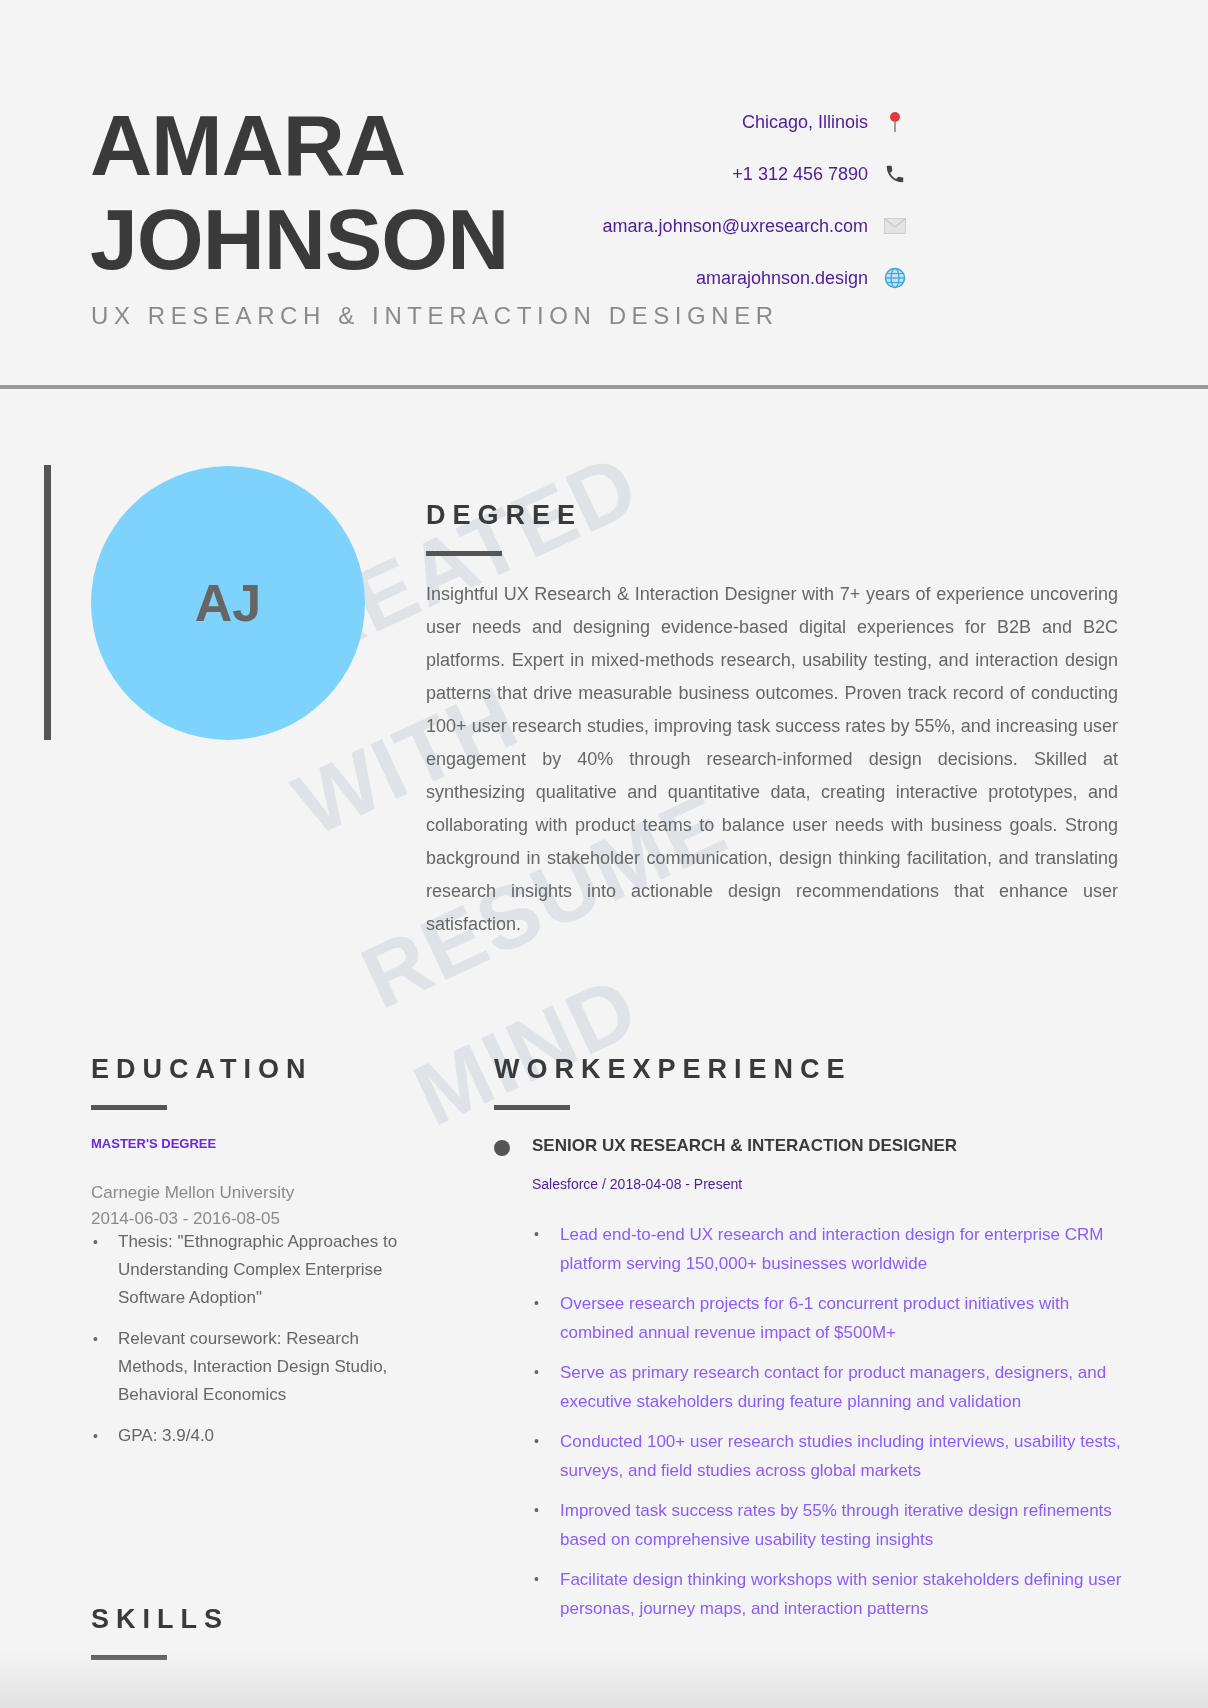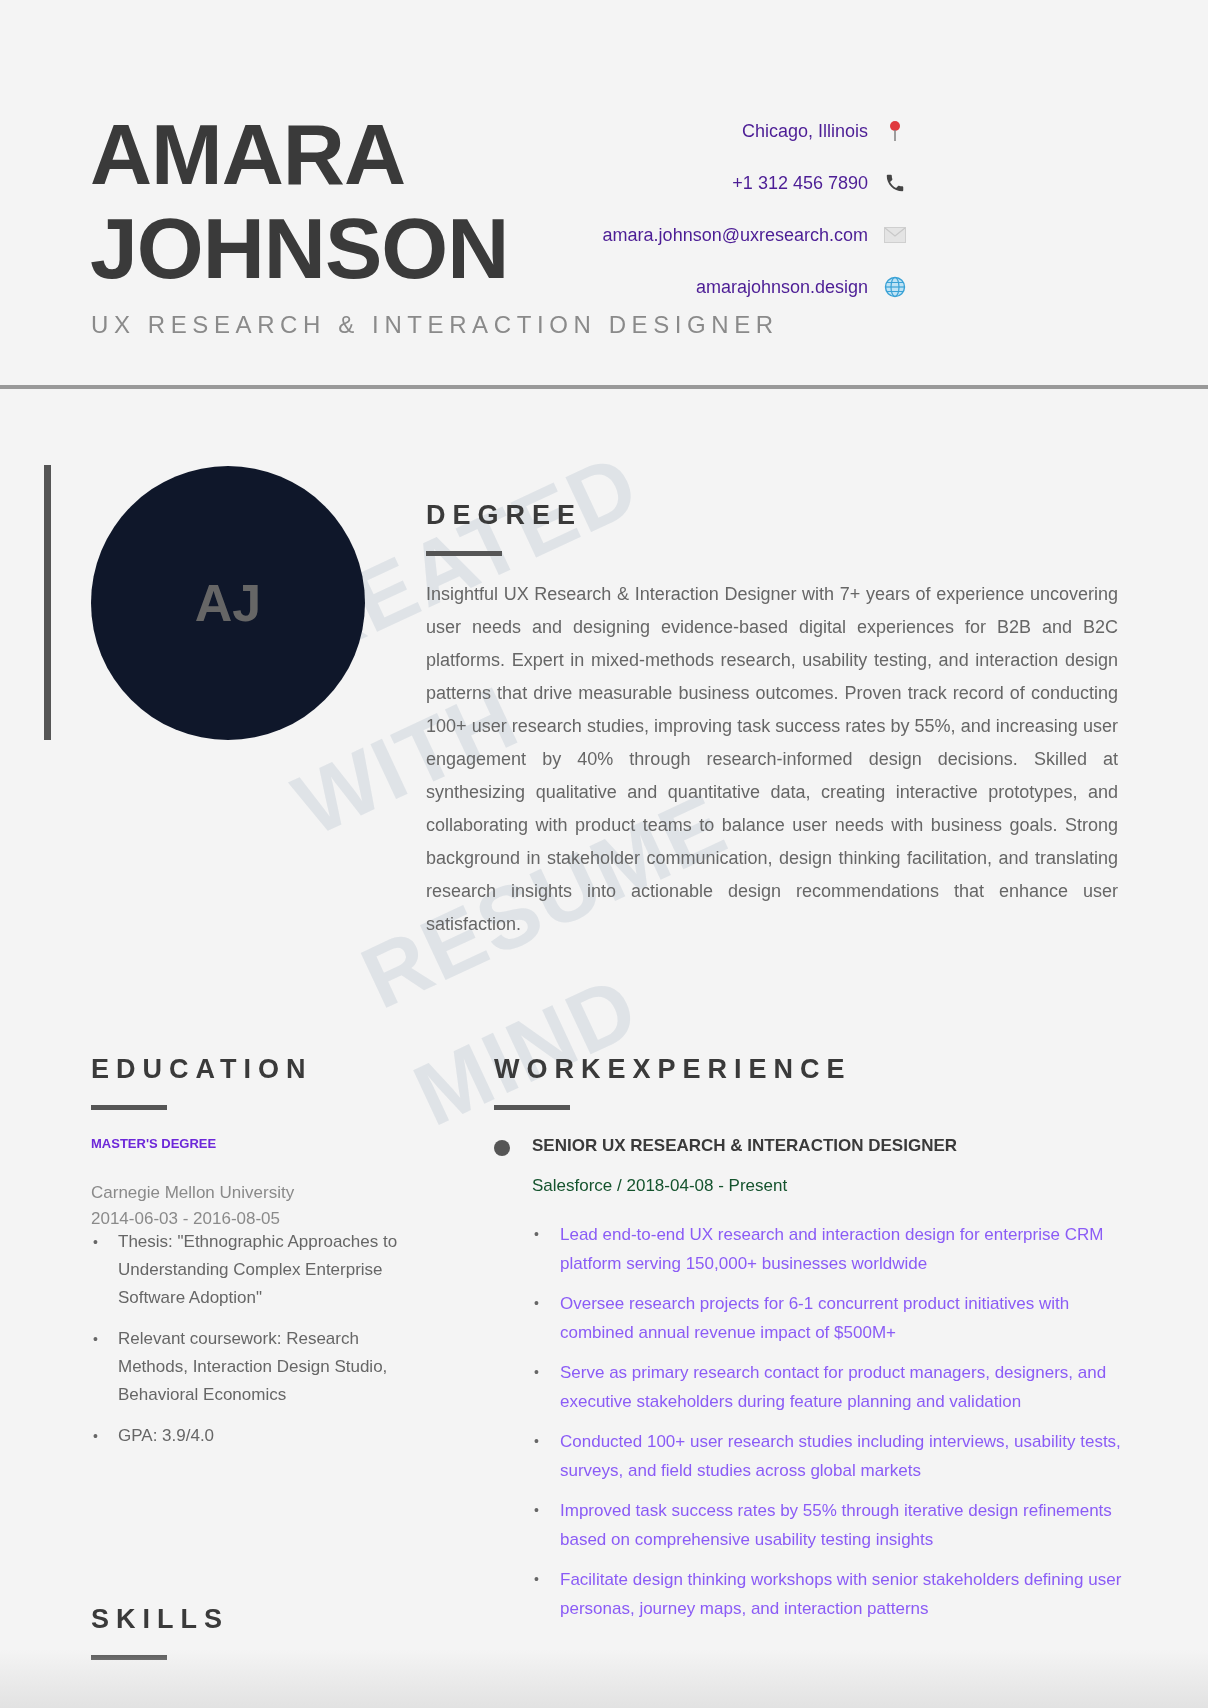--- a/index.html
+++ b/index.html
@@ -13,7 +13,7 @@
   .page { position: relative; width: 1208px; height: 1708px; }
 
   
-  .header { position: absolute; left: 0; top: 13px; width: 1000px; height: 388px; }
+  .header { position: absolute; left: 0; top: 4px; width: 1000px; height: 388px; }
   .name {
     position: absolute; left: 90px; top: 94px;
     font-size: 86px; font-weight: 700; line-height: 94px;

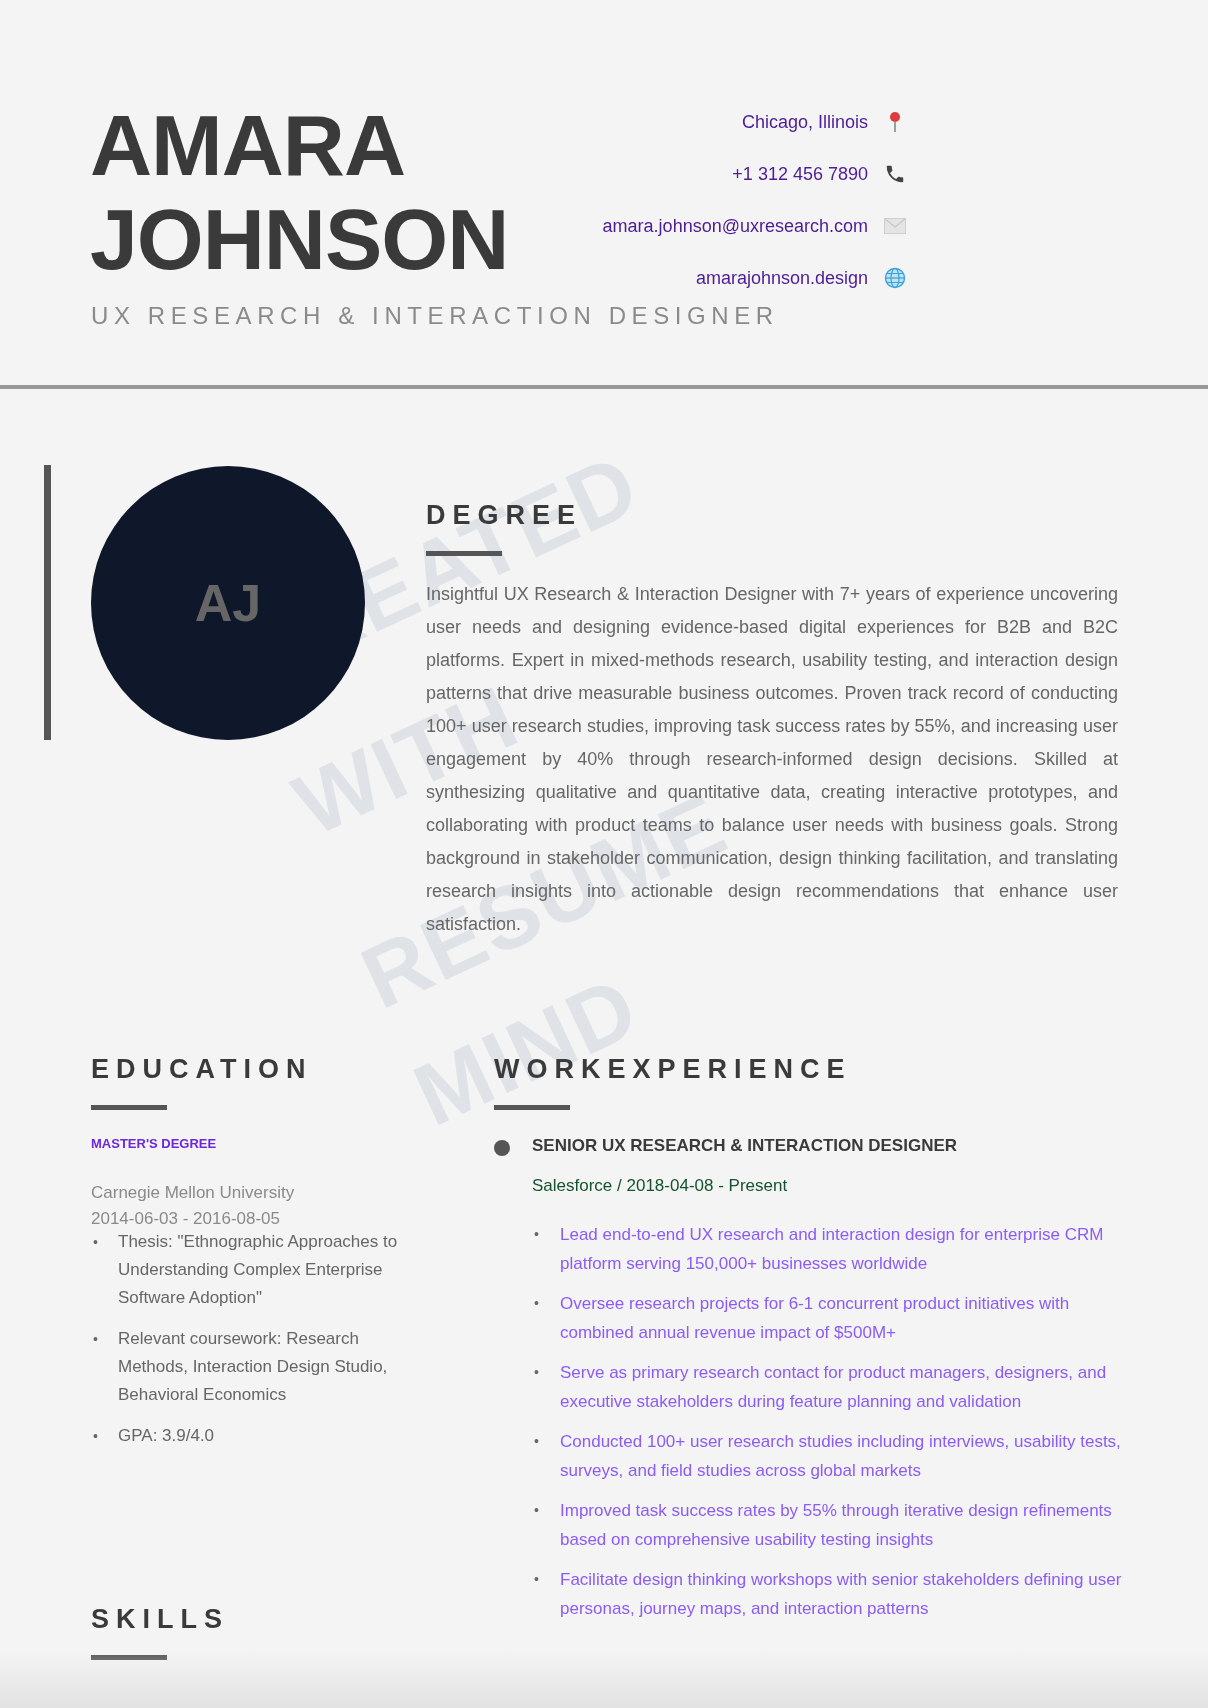--- a/index.html
+++ b/index.html
@@ -38,7 +38,7 @@
   .side-bar { position: absolute; left: 44px; top: 465px; width: 7px; height: 275px; background: #555; }
   .avatar {
     position: absolute; left: 91px; top: 466px; width: 274px; height: 274px;
-    border-radius: 50%; background: #0f172a;
+    border-radius: 50%; background: #7dd3fc;
     display: flex; align-items: center; justify-content: center;
     font-size: 52px; font-weight: 700; color: #666;
   }

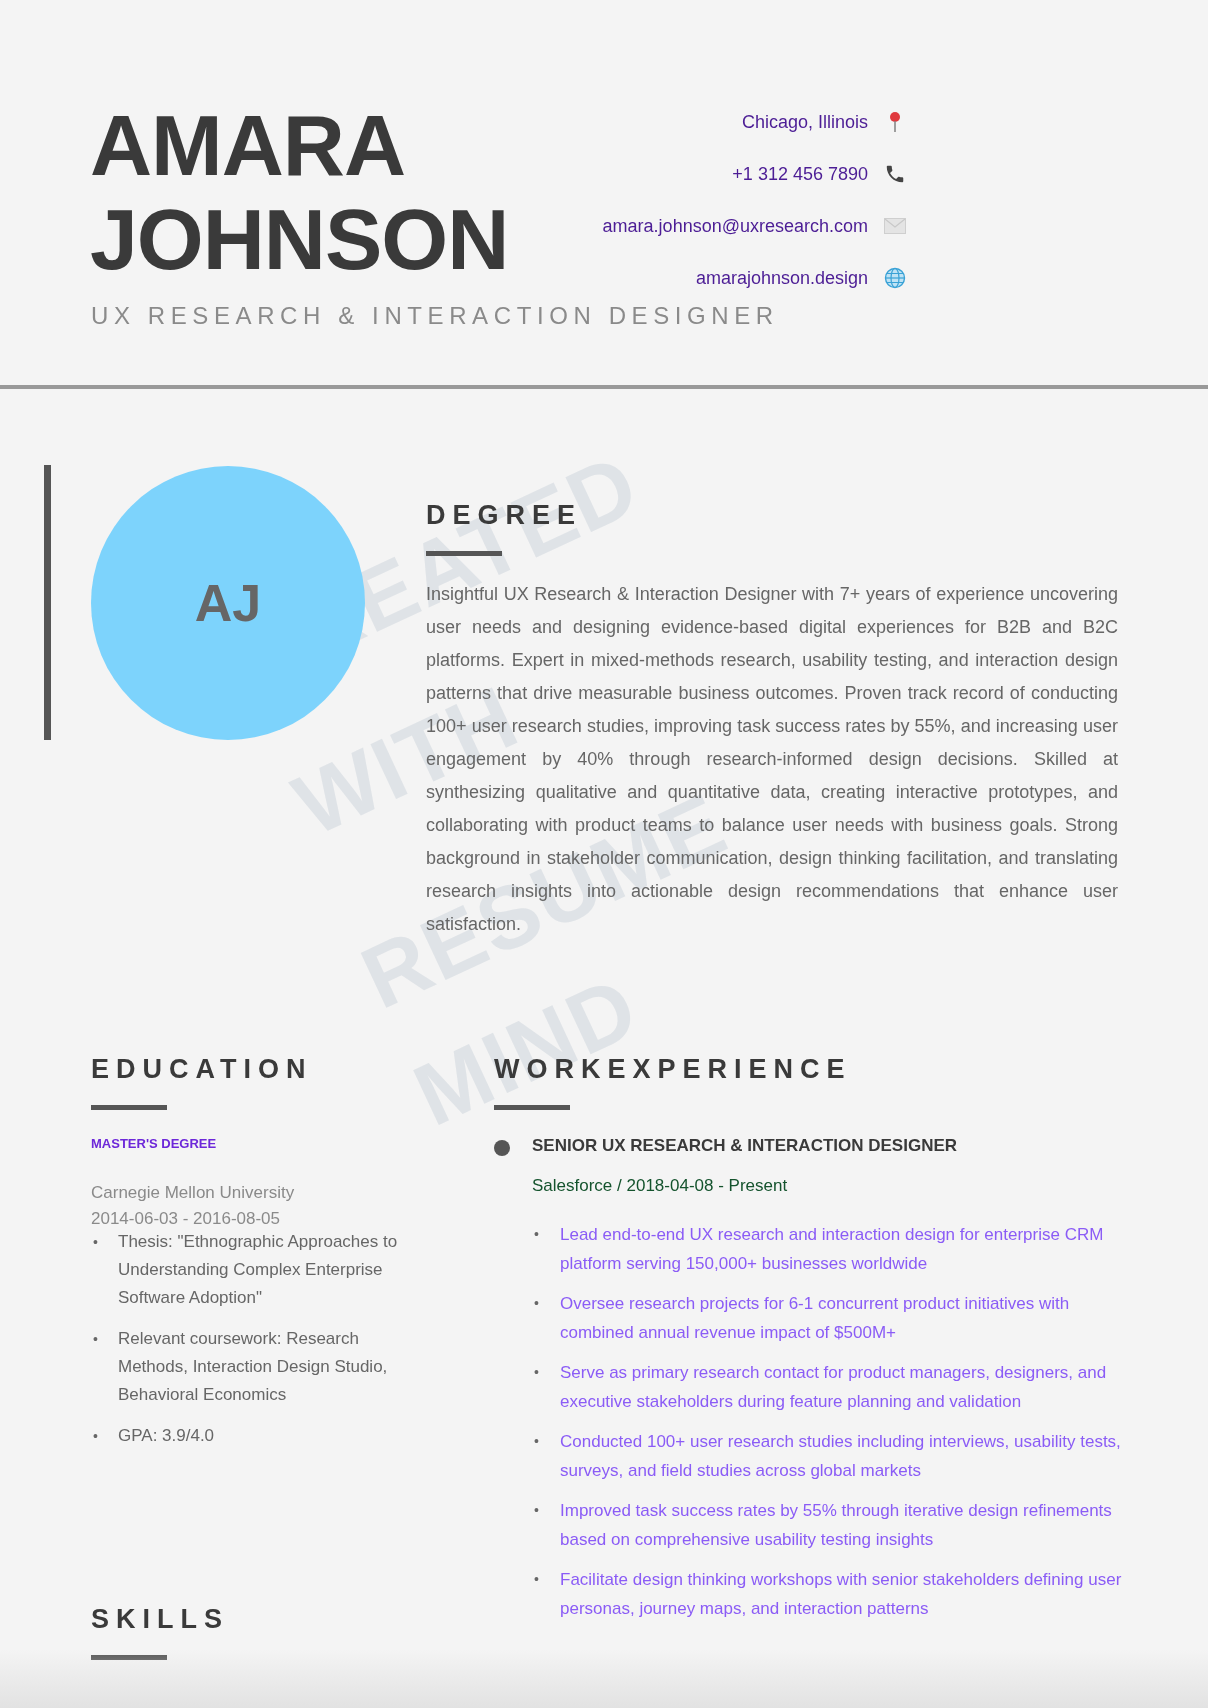--- a/index.html
+++ b/index.html
@@ -65,7 +65,7 @@
   
   .job-dot { position: absolute; left: 494px; top: 1140px; width: 16px; height: 16px; border-radius: 50%; background: #555; }
   .job-title { position: absolute; left: 532px; top: 1136px; font-size: 17px; font-weight: 700; color: #3a3a3a; }
-  .job-meta { position: absolute; left: 532px; top: 1176px; font-size: 17px; color: #14532d; }
+  .job-meta { position: absolute; left: 532px; top: 1176px; font-size: 14px; color: #4c1d95; }
   .job-list { position: absolute; left: 532px; top: 1220px; width: 590px; list-style: none; }
   .job-list li {
     position: relative; padding-left: 28px; font-size: 17px; line-height: 29px; color: #8b5cf6; margin-bottom: 11px;

